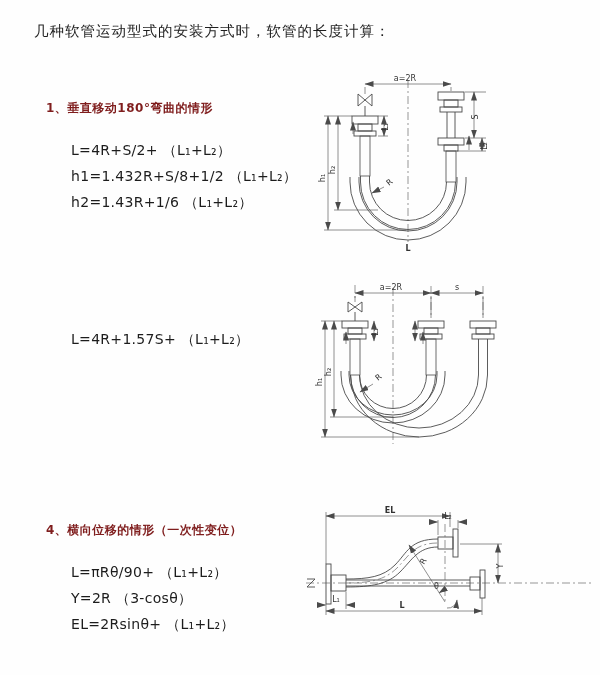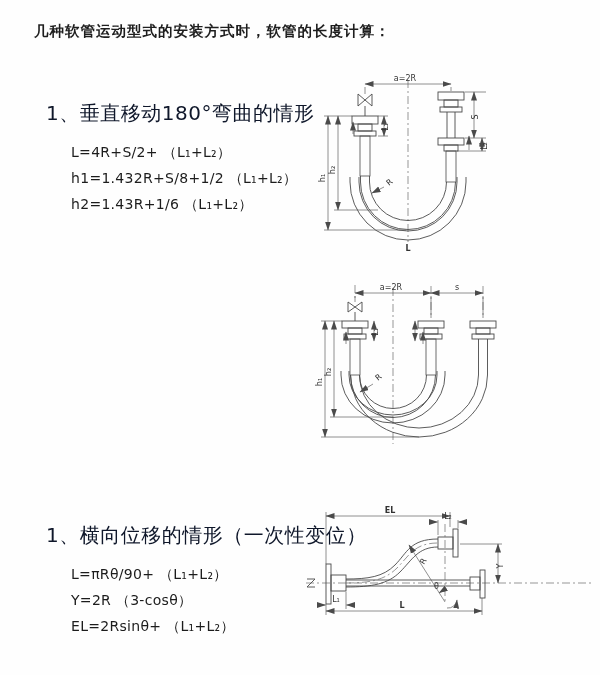--- a/index.html
+++ b/index.html
@@ -12,7 +12,7 @@
   .page{position:absolute;inset:0;background:#fefefe;}
   .title{
     position:absolute;left:34px;top:22px;
-    font-size:14.5px;font-weight:bold;letter-spacing:1px;color:#1e1e1e;
+    font-size:14.5px;font-weight:normal;letter-spacing:1px;color:#1e1e1e;
     white-space:nowrap;
   }
   .section{position:absolute;left:46px;}

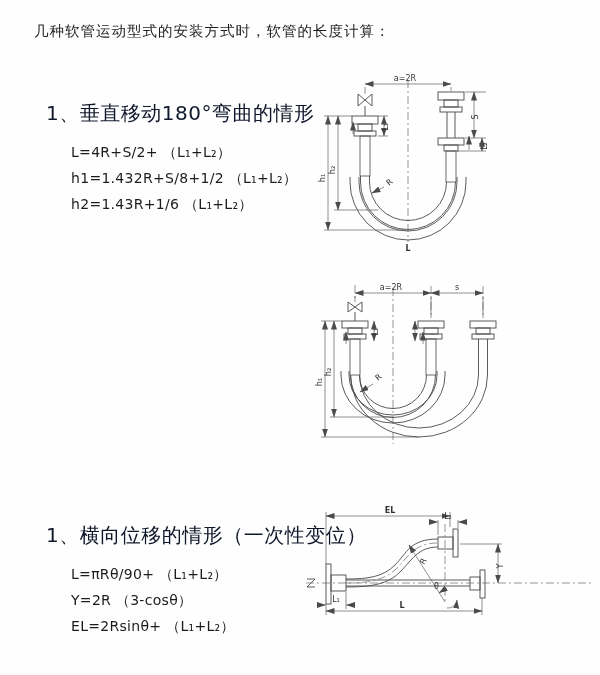--- a/index.html
+++ b/index.html
@@ -16,7 +16,7 @@
     white-space:nowrap;
   }
   .section{position:absolute;left:46px;}
-  .heading{font-size:20px;font-weight:normal;letter-spacing:0.5px;color:#0f172a;white-space:nowrap;}
+  .heading{font-size:12px;font-weight:bold;letter-spacing:0.5px;color:#7f1d1d;white-space:nowrap;}
   .formulas{margin:12px 0 0 25px;font-size:14px;line-height:26px;letter-spacing:0.3px;color:#1c1c1c;white-space:nowrap;}
   svg.diag{position:absolute;overflow:visible;}
   .ln path,.ln rect,.ln line{fill:none;stroke:#4a4a4a;stroke-width:0.9;}

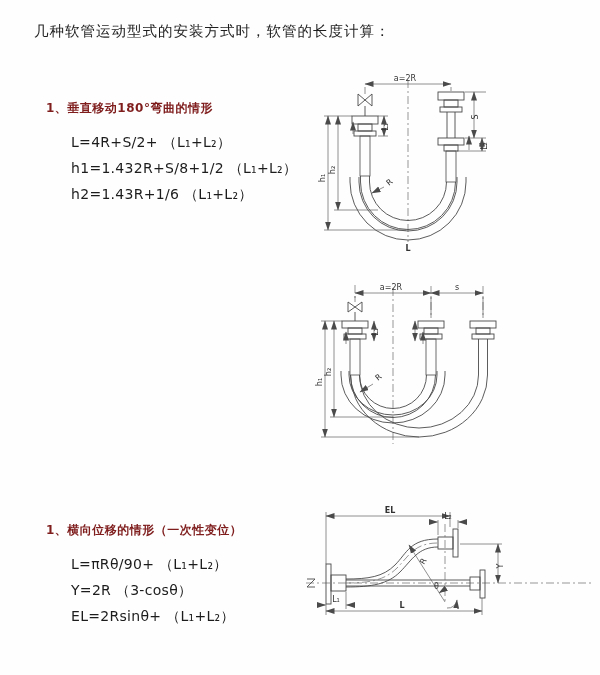--- a/index.html
+++ b/index.html
@@ -17,7 +17,7 @@
   }
   .section{position:absolute;left:46px;}
   .heading{font-size:12px;font-weight:bold;letter-spacing:0.5px;color:#7f1d1d;white-space:nowrap;}
-  .formulas{margin:12px 0 0 25px;font-size:14px;line-height:26px;letter-spacing:0.3px;color:#1c1c1c;white-space:nowrap;}
+  .formulas{margin:20px 0 0 25px;font-size:14px;line-height:26px;letter-spacing:0.3px;color:#1c1c1c;white-space:nowrap;}
   svg.diag{position:absolute;overflow:visible;}
   .ln path,.ln rect,.ln line{fill:none;stroke:#4a4a4a;stroke-width:0.9;}
   .ln rect.braid{stroke-width:0.8;}

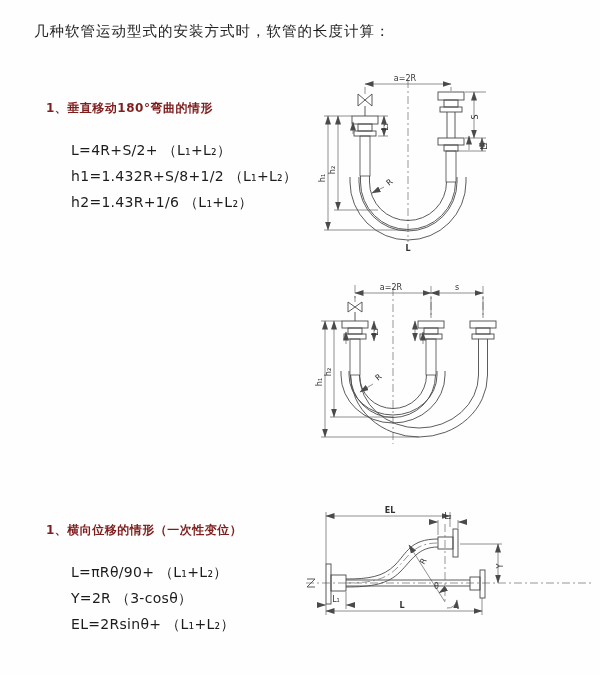--- a/index.html
+++ b/index.html
@@ -43,6 +43,7 @@
 
   <div class="section" style="top:306px">
     <div class="formulas">
+      <div>L=4R+1.57S+ （L₁+L₂）</div>
     </div>
   </div>
 

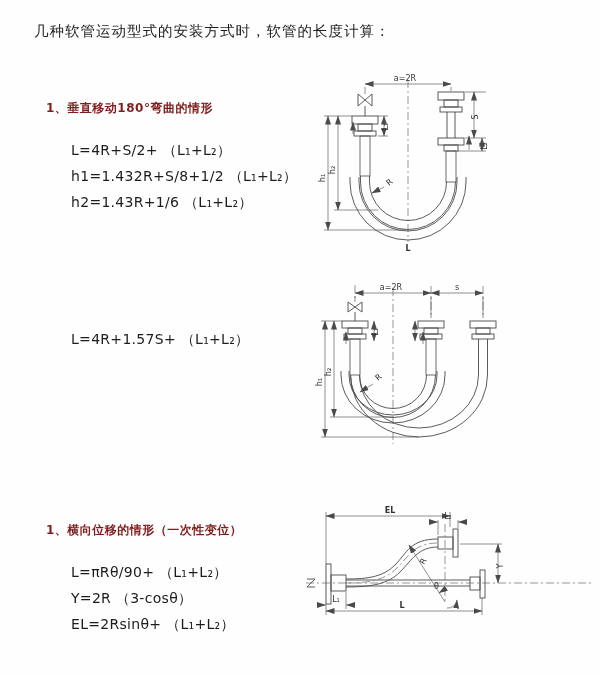--- a/index.html
+++ b/index.html
@@ -48,7 +48,7 @@
   </div>
 
   <div class="section" style="top:522px">
-    <div class="heading">1、横向位移的情形（一次性变位）</div>
+    <div class="heading">4、横向位移的情形（一次性变位）</div>
     <div class="formulas">
       <div>L=πRθ/90+ （L₁+L₂）</div>
       <div>Y=2R （3-cosθ）</div>

